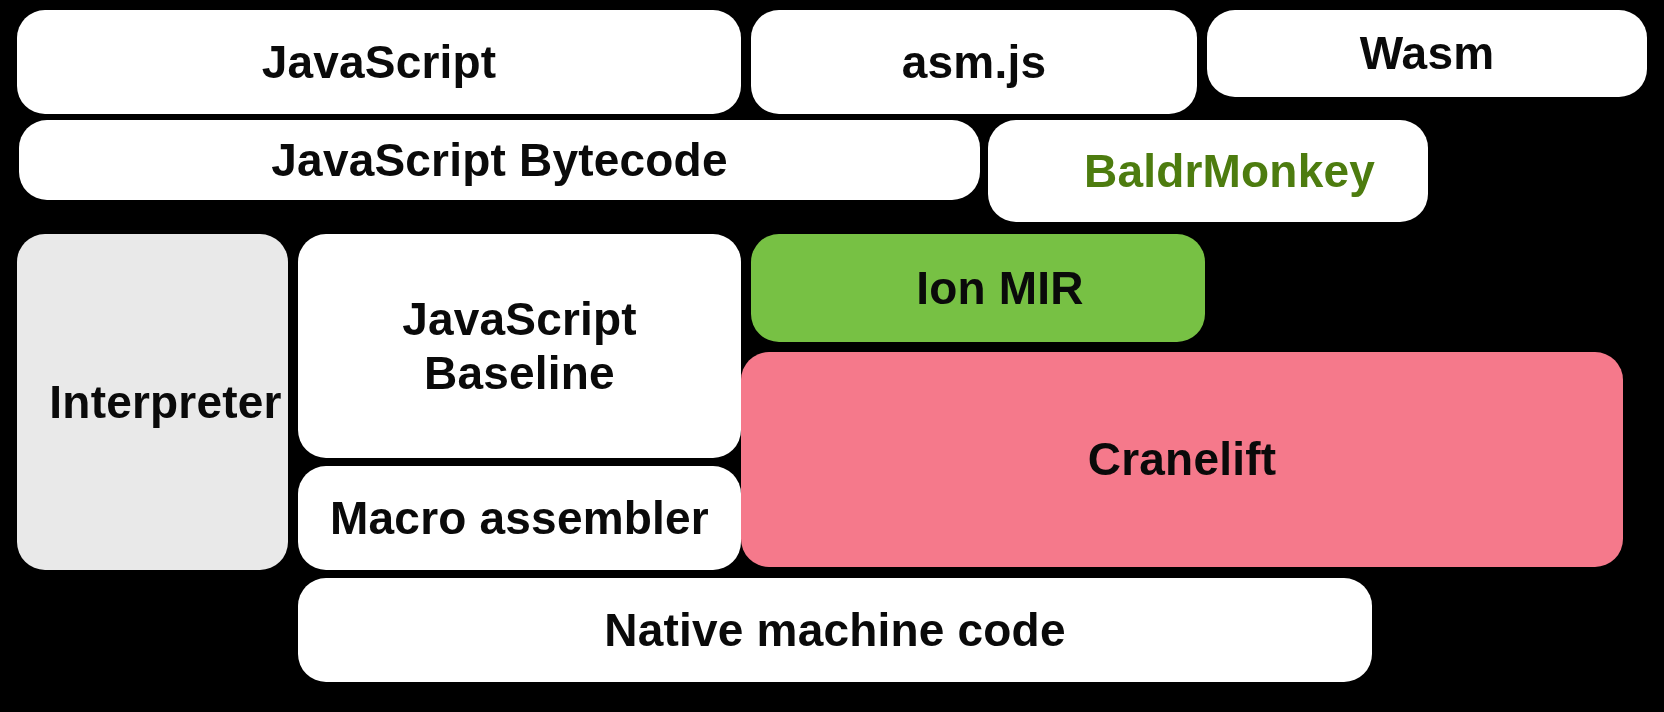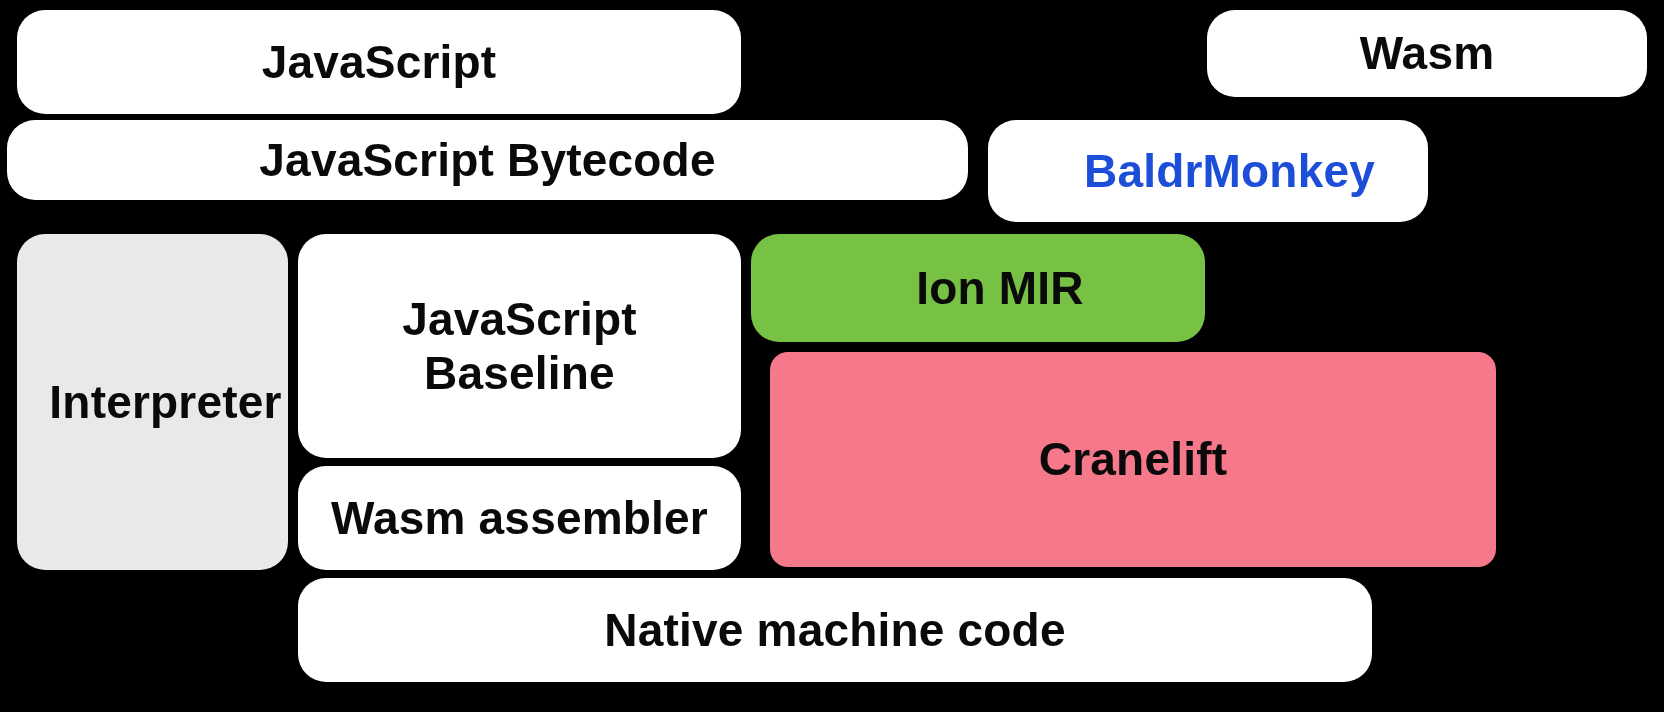--- a/index.html
+++ b/index.html
@@ -40,6 +40,9 @@
     <div class="box" style="left: 17px; top: 10px; width: 724px; height: 104px; background: rgb(255, 255, 255);">
       <span class="label" style="color: rgb(10, 10, 10);">JavaScript</span>
     </div>
+    <div class="box" style="left: 751px; top: 10px; width: 446px; height: 104px; background: rgb(255, 255, 255);">
+      <span class="label" style="color: rgb(10, 10, 10);">asm.js</span>
+    </div>
     <div class="box" style="left: 1207px; top: 10px; width: 440px; height: 87px; background: rgb(255, 255, 255);">
       <span class="label" style="color: rgb(10, 10, 10);">Wasm</span>
     </div>

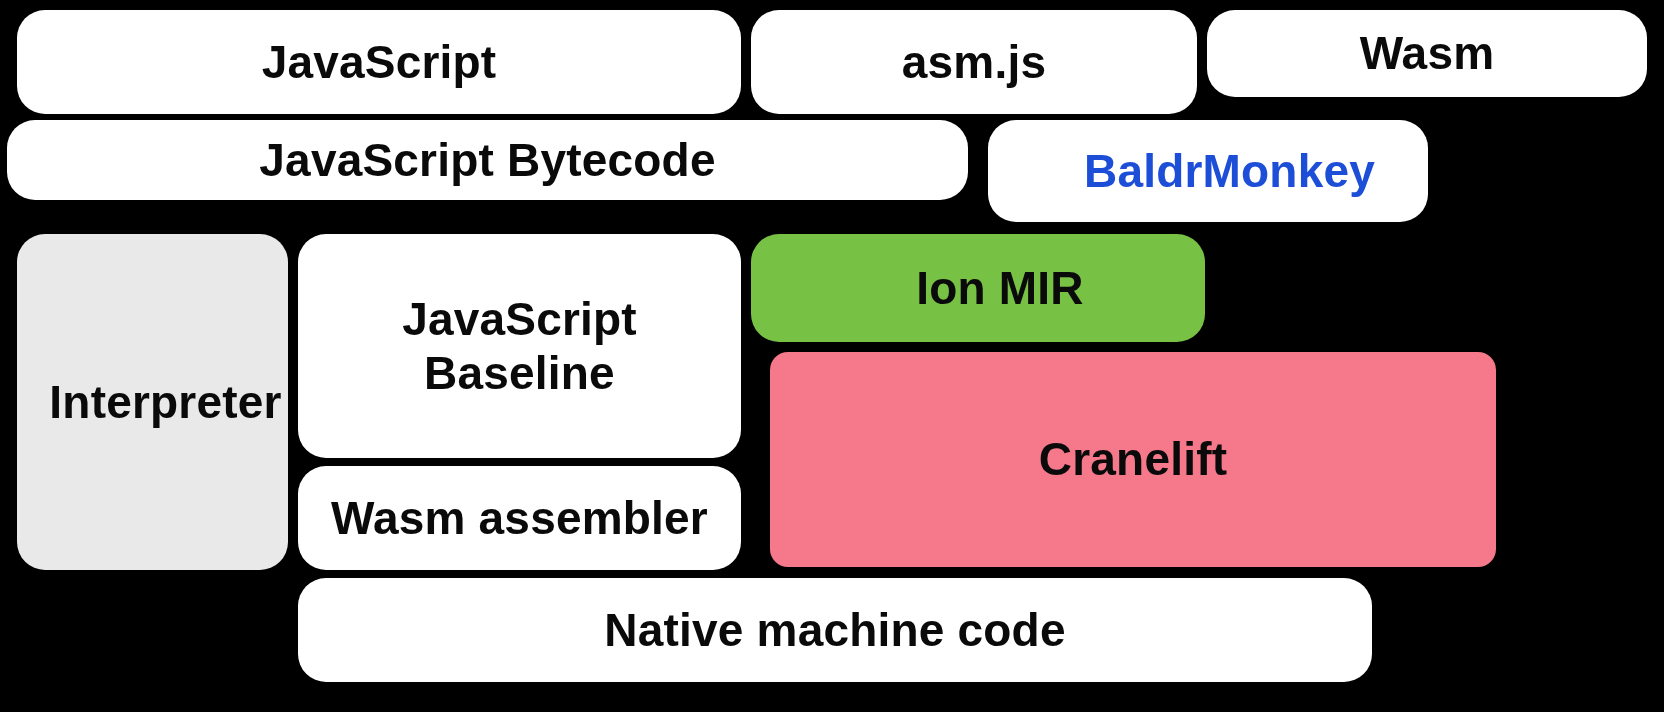--- a/index.html
+++ b/index.html
@@ -46,7 +46,7 @@
     <div class="box" style="left: 1207px; top: 10px; width: 440px; height: 87px; background: rgb(255, 255, 255);">
       <span class="label" style="color: rgb(10, 10, 10);">Wasm</span>
     </div>
-    <div class="box" style="left: 7px; top: 120px; width: 961px; height: 80px; background: rgb(255, 255, 255);">
+    <div class="box" style="left: 19px; top: 120px; width: 961px; height: 80px; background: rgb(255, 255, 255);">
       <span class="label" style="color: rgb(10, 10, 10);">JavaScript Bytecode</span>
     </div>
     <div class="box" style="left: 988px; top: 120px; width: 440px; height: 102px; background: rgb(255, 255, 255);">

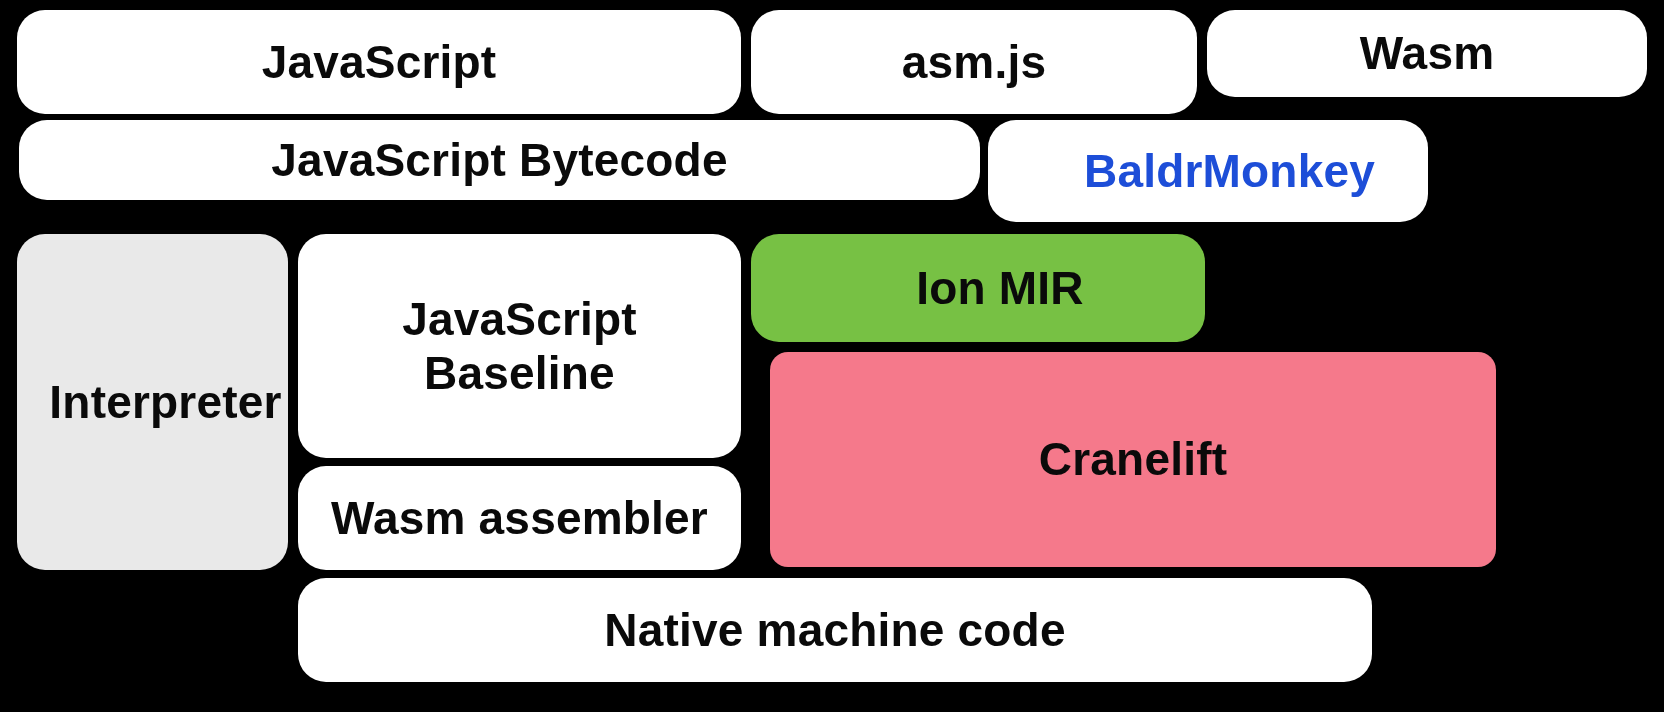--- a/index.html
+++ b/index.html
@@ -50,7 +50,7 @@
       <span class="label" style="color: rgb(10, 10, 10);">JavaScript Bytecode</span>
     </div>
     <div class="box" style="left: 988px; top: 120px; width: 440px; height: 102px; background: rgb(255, 255, 255);">
-      <span class="label" style="color: #1d4ed8; margin-left: 43px;">BaldrMonkey</span>
+      <span class="label" style="color: #4d7c0f; margin-left: 43px;">BaldrMonkey</span>
     </div>
     <div class="box" style="left: 17px; top: 234px; width: 271px; height: 336px; background: rgb(233, 233, 233); padding-left: 26px;">
       <span class="label" style="color: rgb(10, 10, 10);">Interpreter</span>

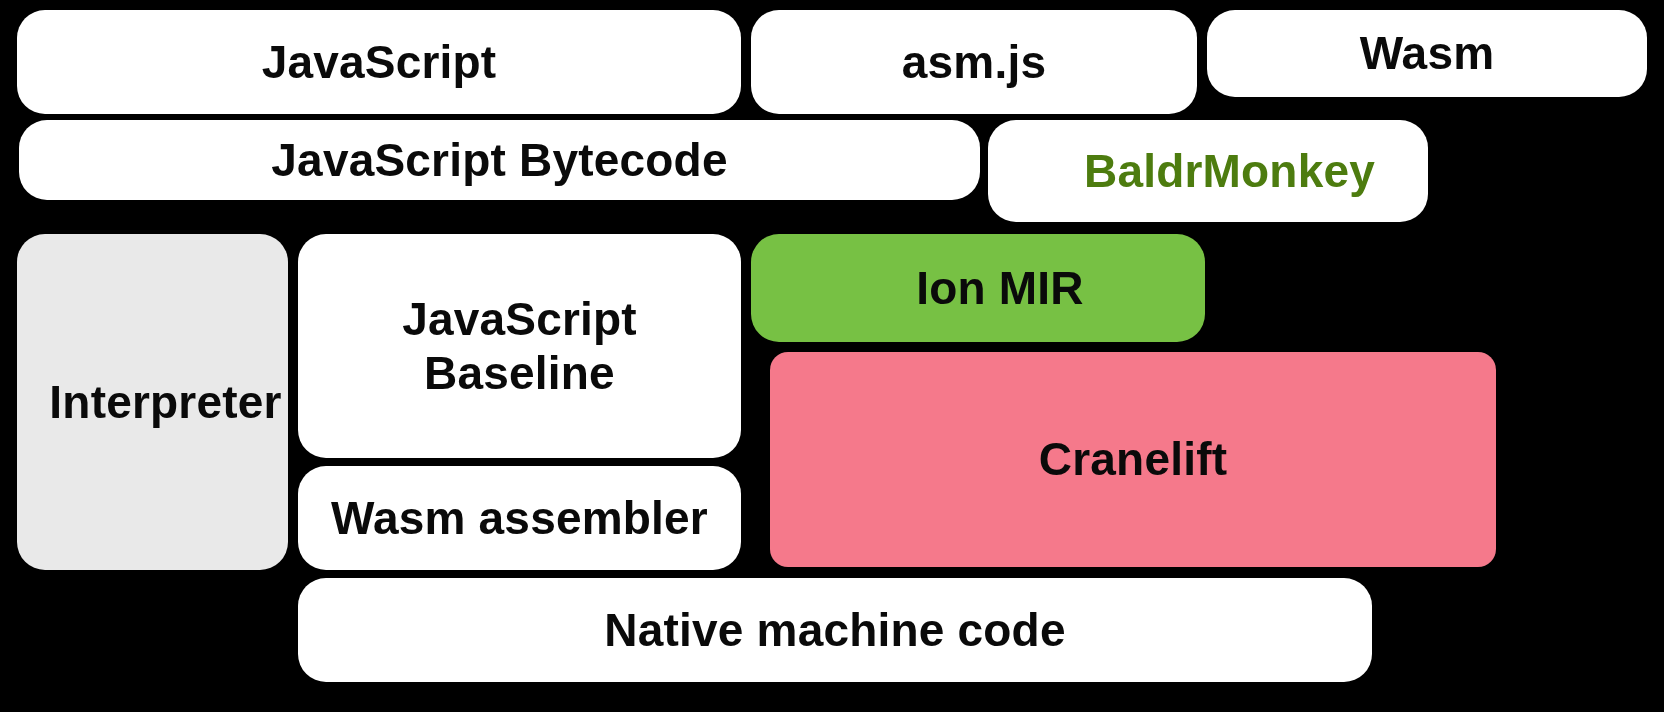--- a/index.html
+++ b/index.html
@@ -62,7 +62,7 @@
     <div class="box" style="left: 751px; top: 234px; width: 454px; height: 108px; background: rgb(119, 193, 68); padding-left: 44px;">
       <span class="label" style="color: rgb(10, 10, 10);">Ion MIR</span>
     </div>
-    <div class="box" style="left: 770px; top: 352px; width: 726px; height: 215px; background: rgb(245, 121, 139); border-radius: 18px;">
+    <div class="box" style="left: 741px; top: 352px; width: 882px; height: 215px; background: rgb(245, 121, 139);">
       <span class="label" style="color: rgb(10, 10, 10);">Cranelift</span>
     </div>
     <div class="box" style="left: 298px; top: 466px; width: 443px; height: 104px; background: rgb(255, 255, 255);">

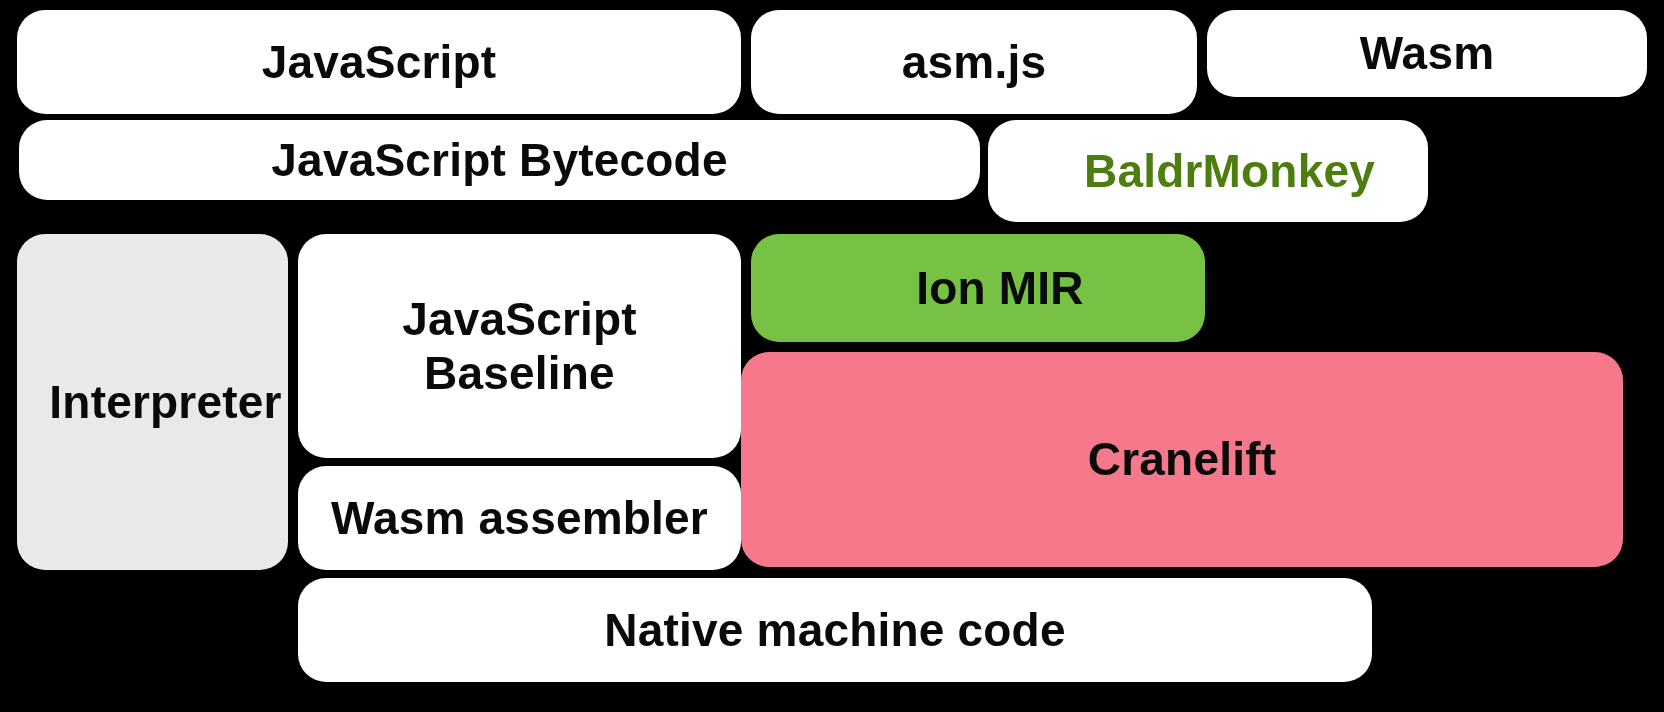--- a/index.html
+++ b/index.html
@@ -66,7 +66,7 @@
       <span class="label" style="color: rgb(10, 10, 10);">Cranelift</span>
     </div>
     <div class="box" style="left: 298px; top: 466px; width: 443px; height: 104px; background: rgb(255, 255, 255);">
-      <span class="label" style="color: rgb(10, 10, 10);">Wasm assembler</span>
+      <span class="label" style="color: rgb(10, 10, 10);">Macro assembler</span>
     </div>
     <div class="box" style="left: 298px; top: 578px; width: 1074px; height: 104px; background: rgb(255, 255, 255);">
       <span class="label" style="color: rgb(10, 10, 10);">Native machine code</span>

